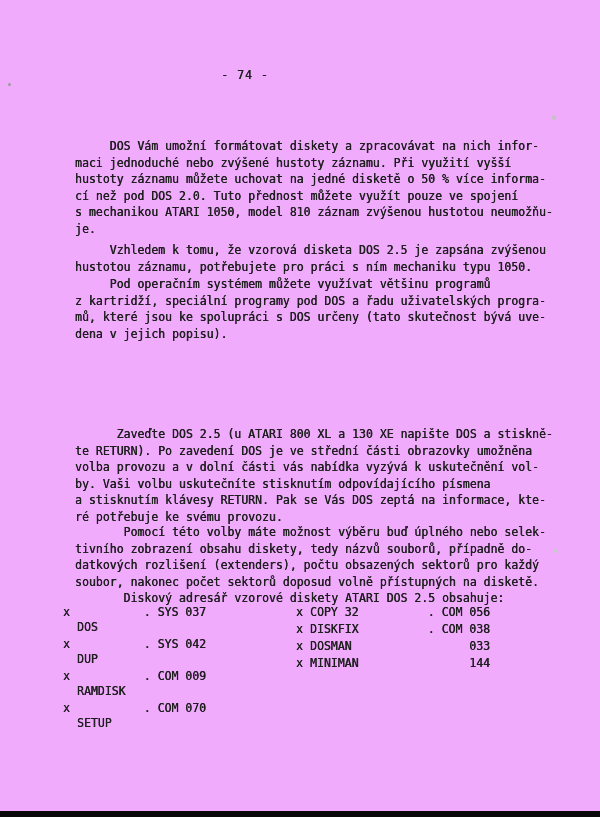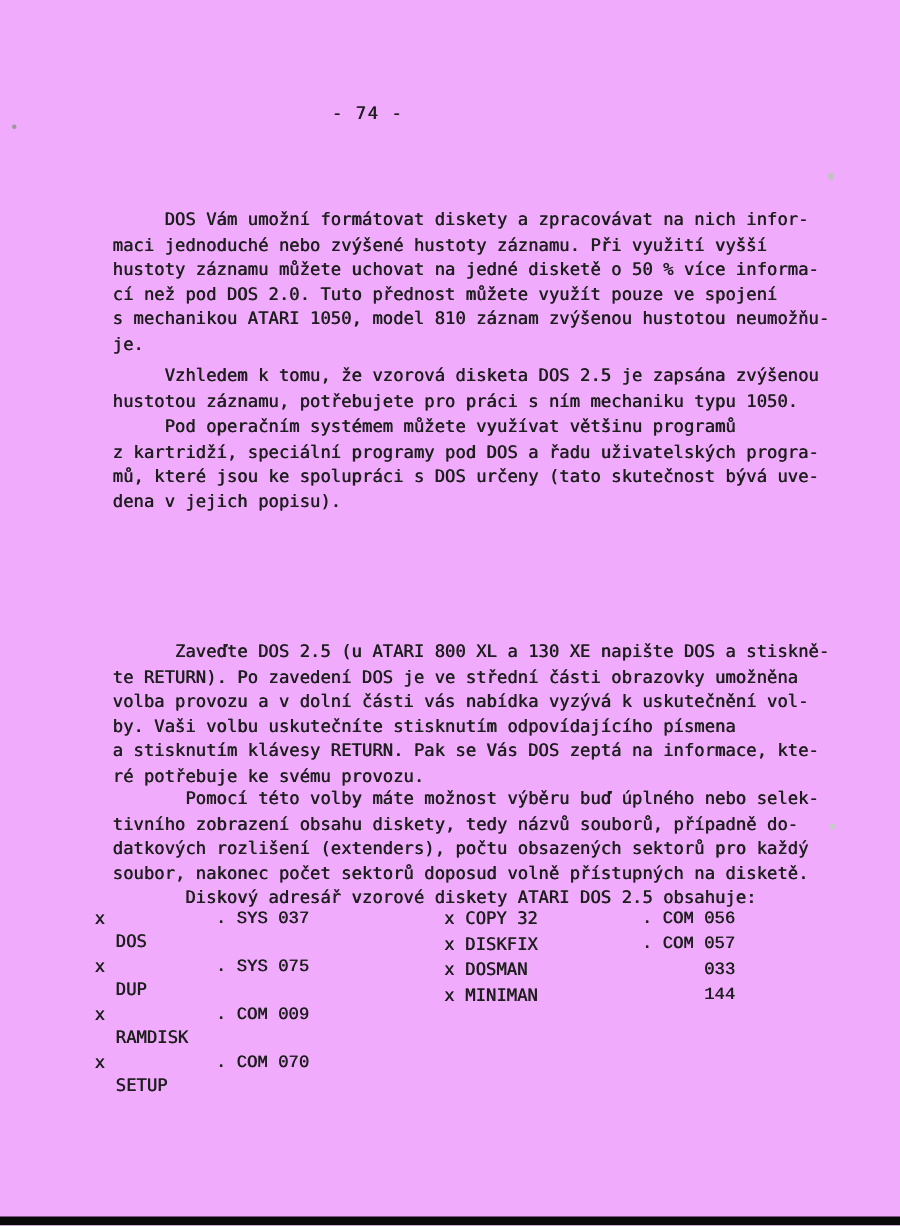--- a/index.html
+++ b/index.html
@@ -75,7 +75,7 @@
   .dm { flex: 0 0 14px; }
   .dir-col.left  .dn { flex: 0 0 61px; margin-top: 15px; }
   .dir-col.right .dn { flex: 0 0 112px; }
-  .dd { flex: 0 0 68px; text-align: right; font-family: Liberation Mono, monospace; }
+  .dd { flex: 0 0 68px; text-align: right; }
 
   .speck { position: absolute; border-radius: 50%; }
   #speck1 { left: 8px;   top: 83px;  width: 3px; height: 3px; background: #9a9a9a; }

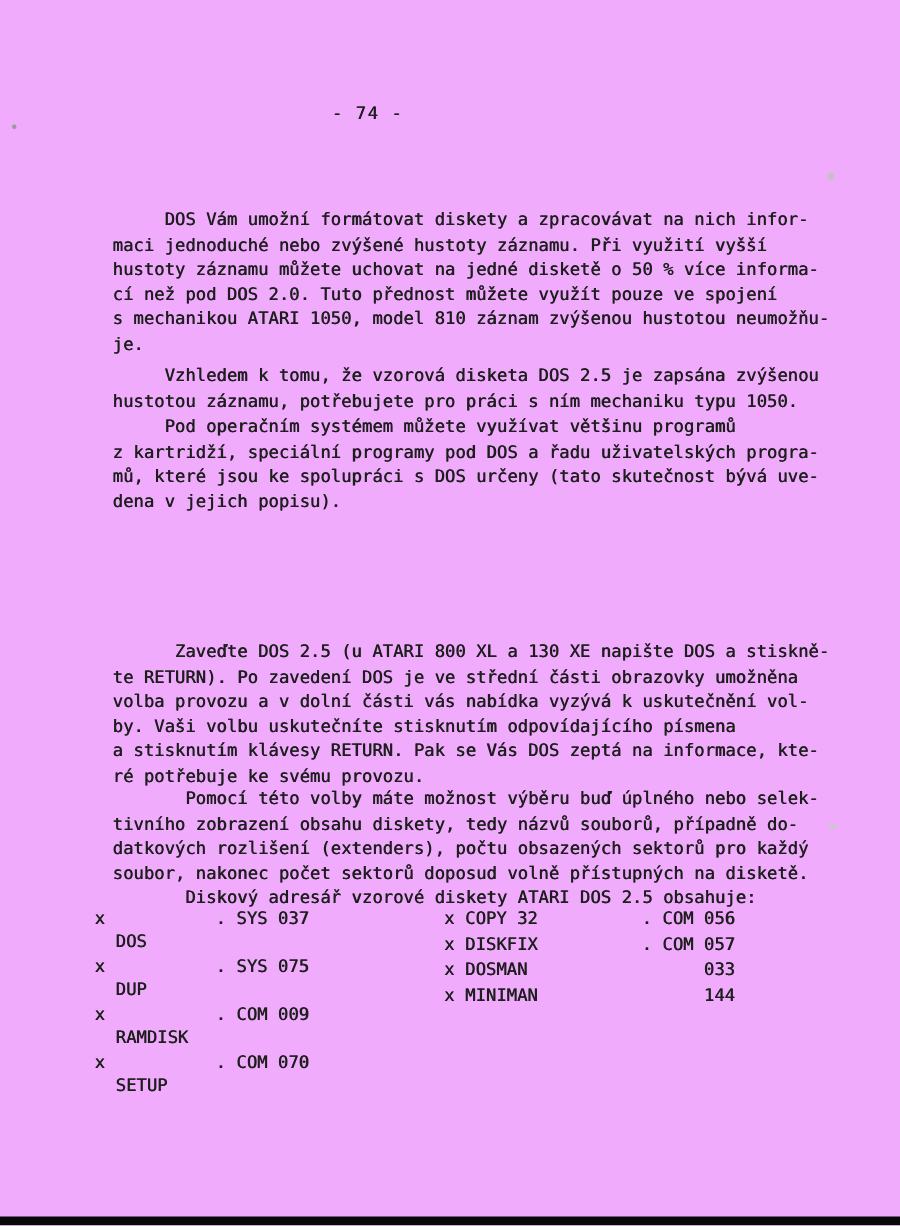--- a/index.html
+++ b/index.html
@@ -134,7 +134,7 @@
     </div>
     <div class="dir-col right">
       <div class="dir-row"><span class="dm">x</span><span class="dn">COPY 32</span><span class="dd">. COM 056</span></div>
-      <div class="dir-row"><span class="dm">x</span><span class="dn">DISKFIX</span><span class="dd">. COM 057</span></div>
+      <div class="dir-row"><span class="dm">x</span><span class="dn">DISKFIX</span><span class="dd">. COM 038</span></div>
       <div class="dir-row"><span class="dm">x</span><span class="dn">DOSMAN</span><span class="dd">033</span></div>
       <div class="dir-row"><span class="dm">x</span><span class="dn">MINIMAN</span><span class="dd">144</span></div>
     </div>

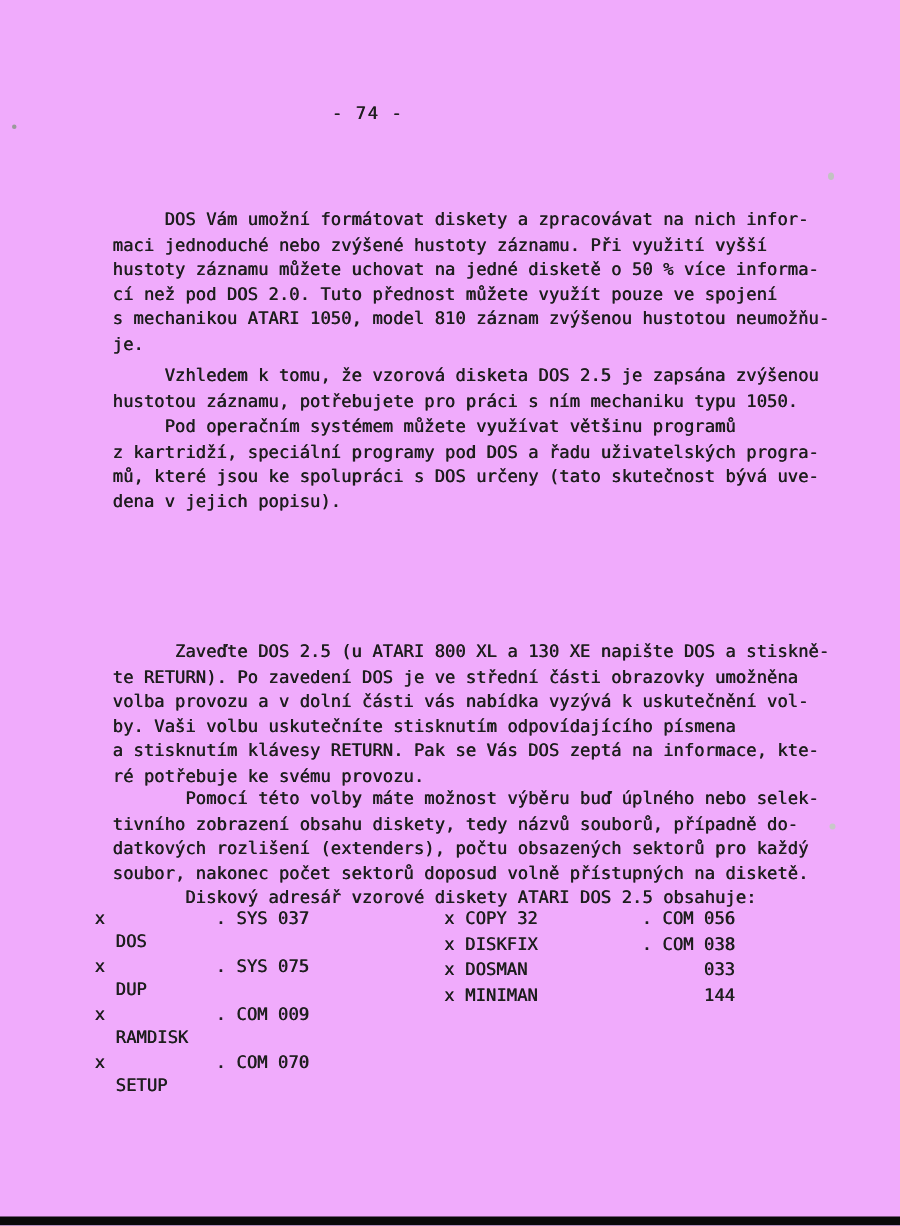--- a/index.html
+++ b/index.html
@@ -128,7 +128,7 @@
   <div class="dir">
     <div class="dir-col left">
       <div class="dir-row"><span class="dm">x</span><span class="dn">DOS</span><span class="dd">. SYS 037</span></div>
-      <div class="dir-row"><span class="dm">x</span><span class="dn">DUP</span><span class="dd">. SYS 075</span></div>
+      <div class="dir-row"><span class="dm">x</span><span class="dn">DUP</span><span class="dd">. SYS 042</span></div>
       <div class="dir-row"><span class="dm">x</span><span class="dn">RAMDISK</span><span class="dd">. COM 009</span></div>
       <div class="dir-row"><span class="dm">x</span><span class="dn">SETUP</span><span class="dd">. COM 070</span></div>
     </div>

